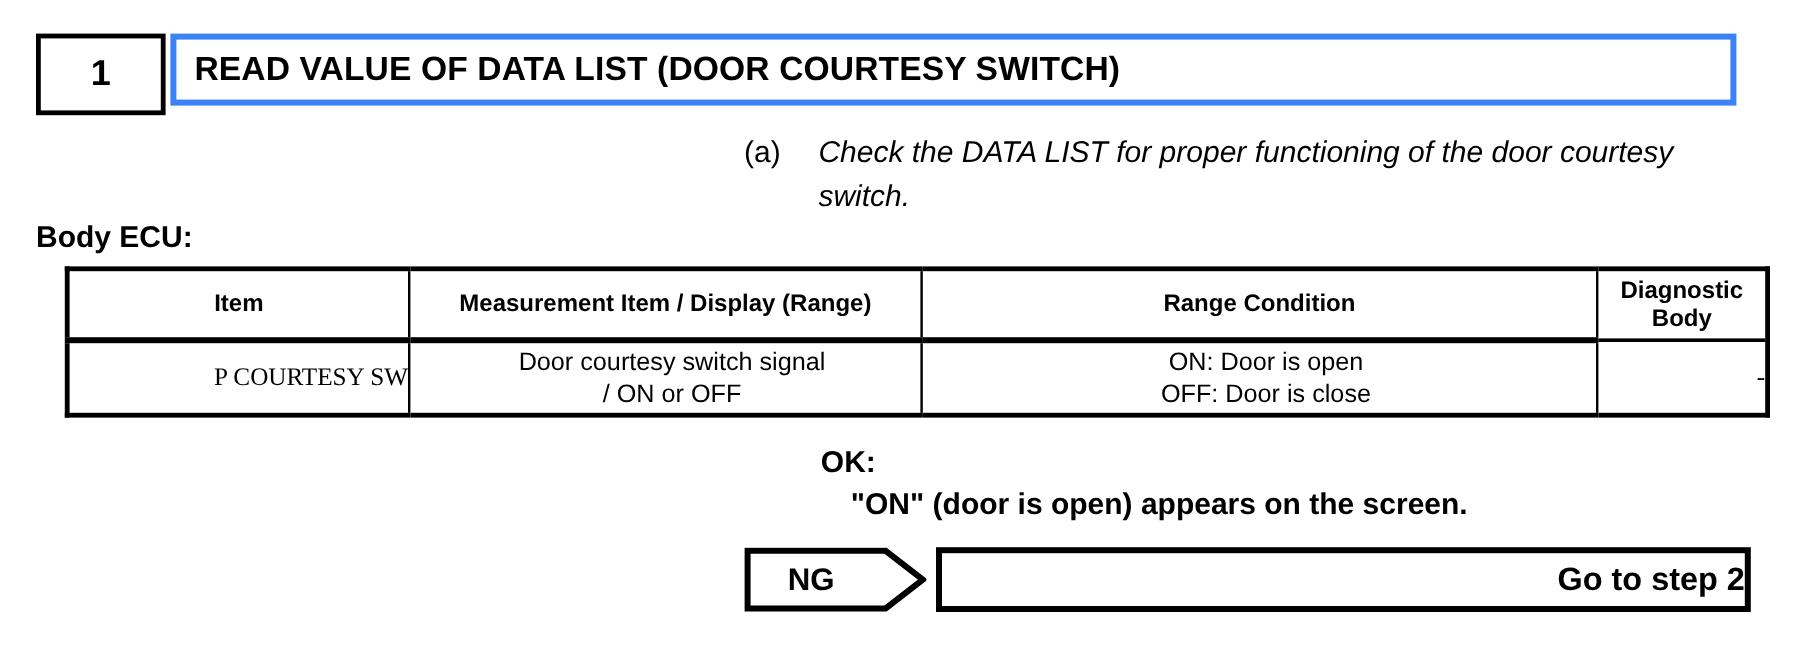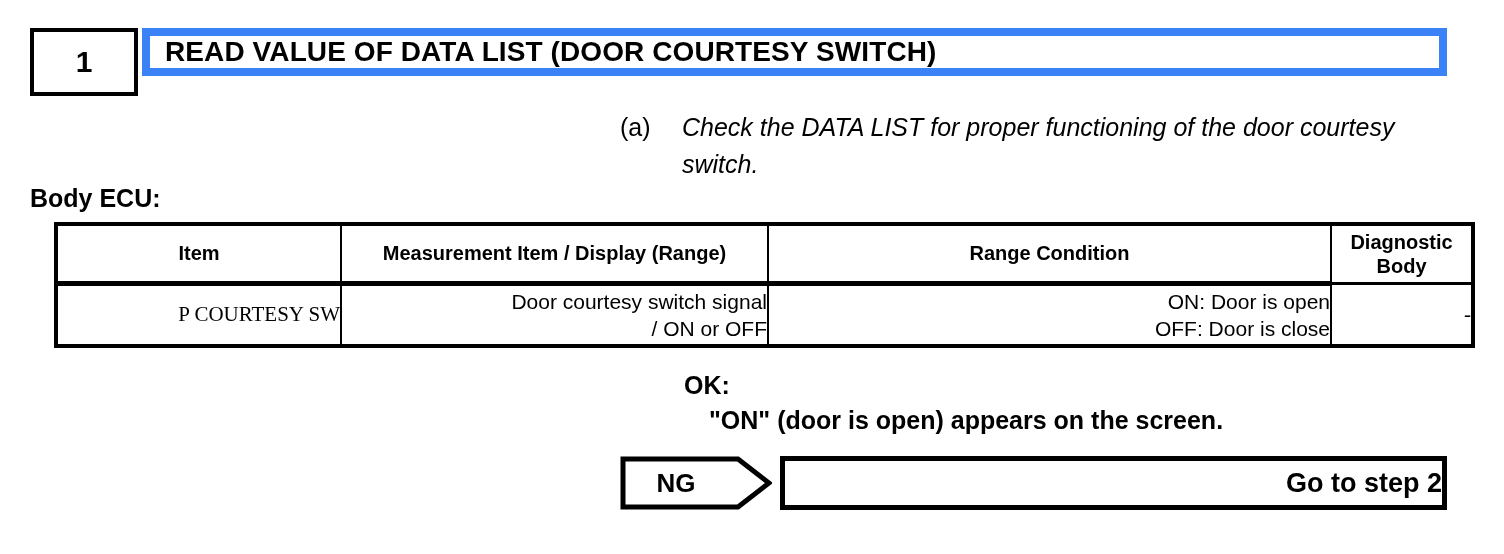--- a/index.html
+++ b/index.html
@@ -47,8 +47,8 @@
     left: 112px;
     top: 0;
     right: 0;
-    height: 48px;
-    border: 8px solid #3b82f6;
+    height: 60px;
+    border: 5px solid #3b82f6;
     box-sizing: border-box;
     display: flex;
     align-items: center;

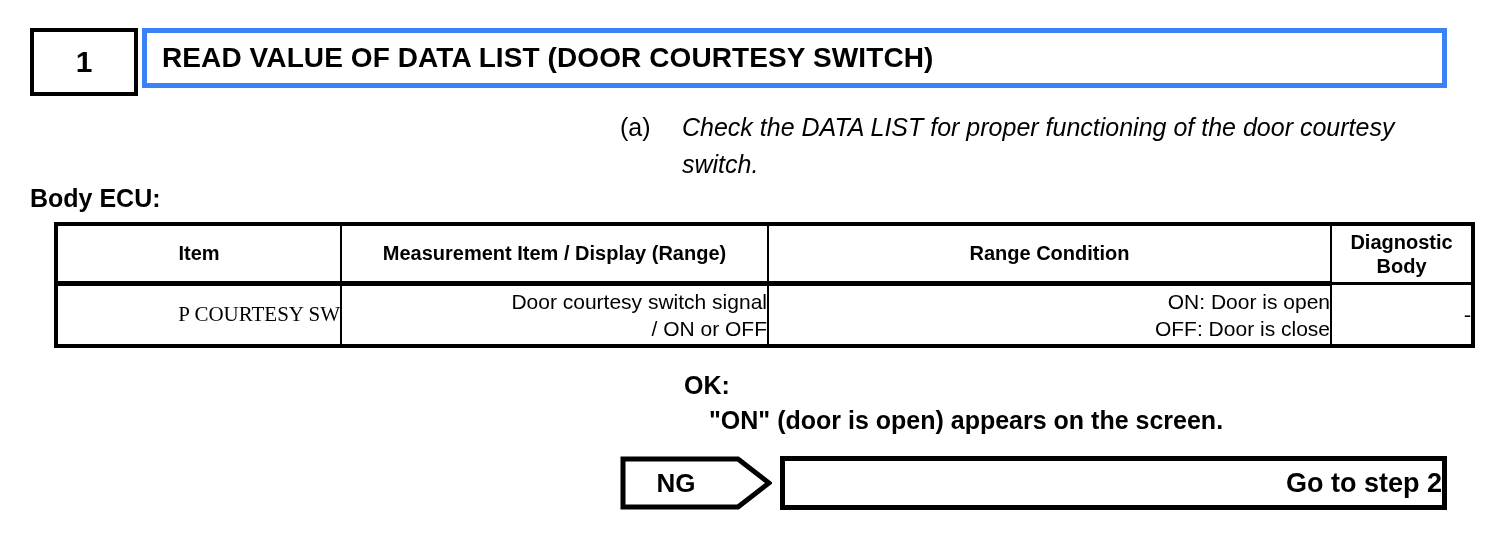--- a/index.html
+++ b/index.html
@@ -139,7 +139,7 @@
     font-family: Liberation Serif, serif;
   }
   .data-table tbody td.left {
-    text-align: right;
+    text-align: center;
     padding-left: 11px;
   }
   .data-table tbody td .line {

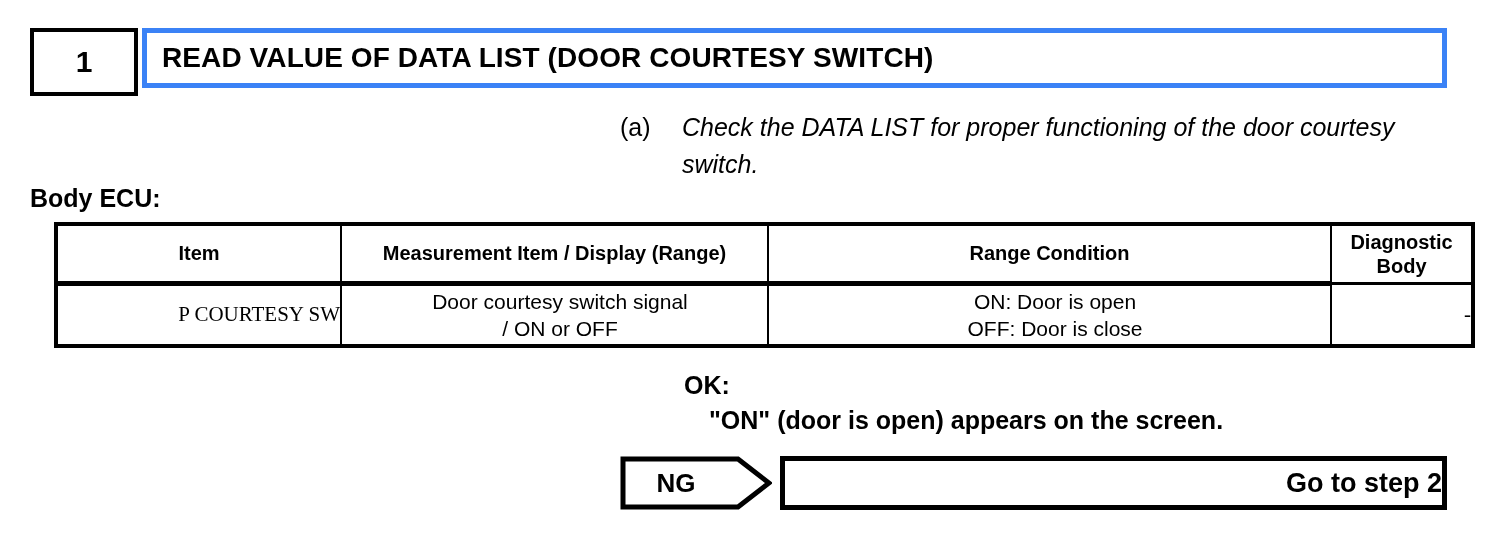--- a/index.html
+++ b/index.html
@@ -180,6 +180,7 @@
     top: 456px;
     width: 827px;
     height: 54px;
+    padding-left: 12px;
   }
   .ng-tag {
     position: absolute;

